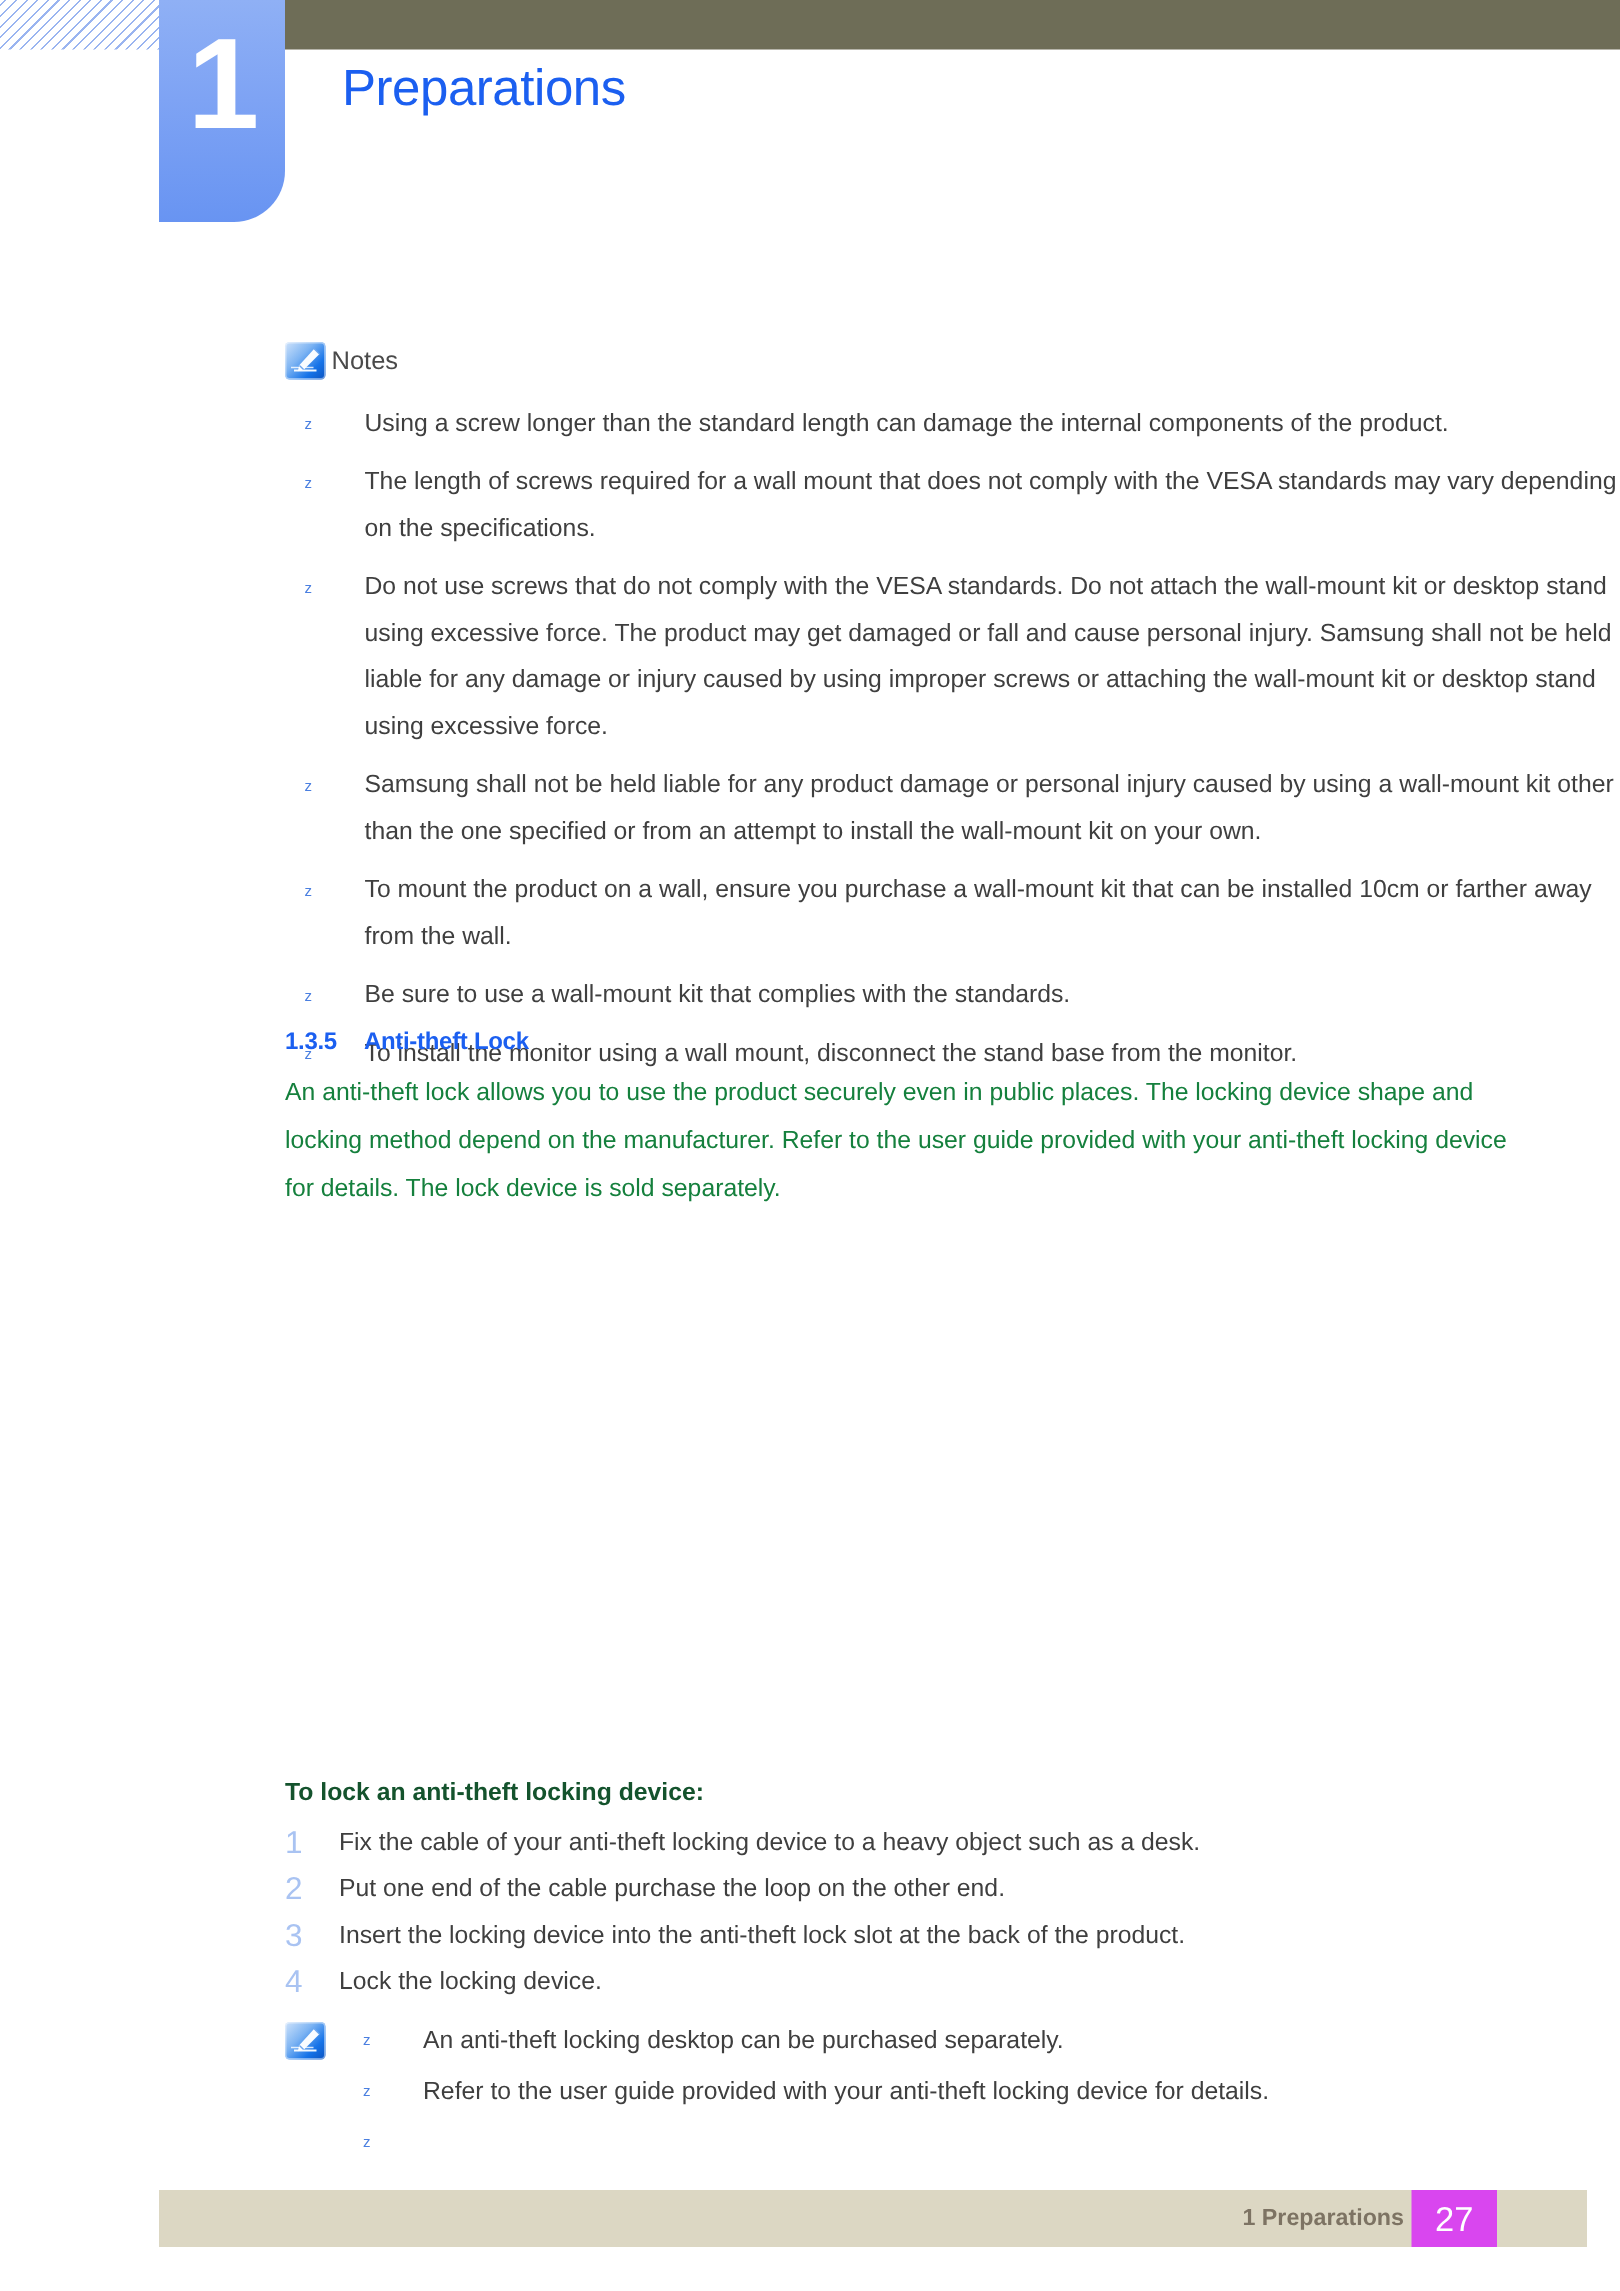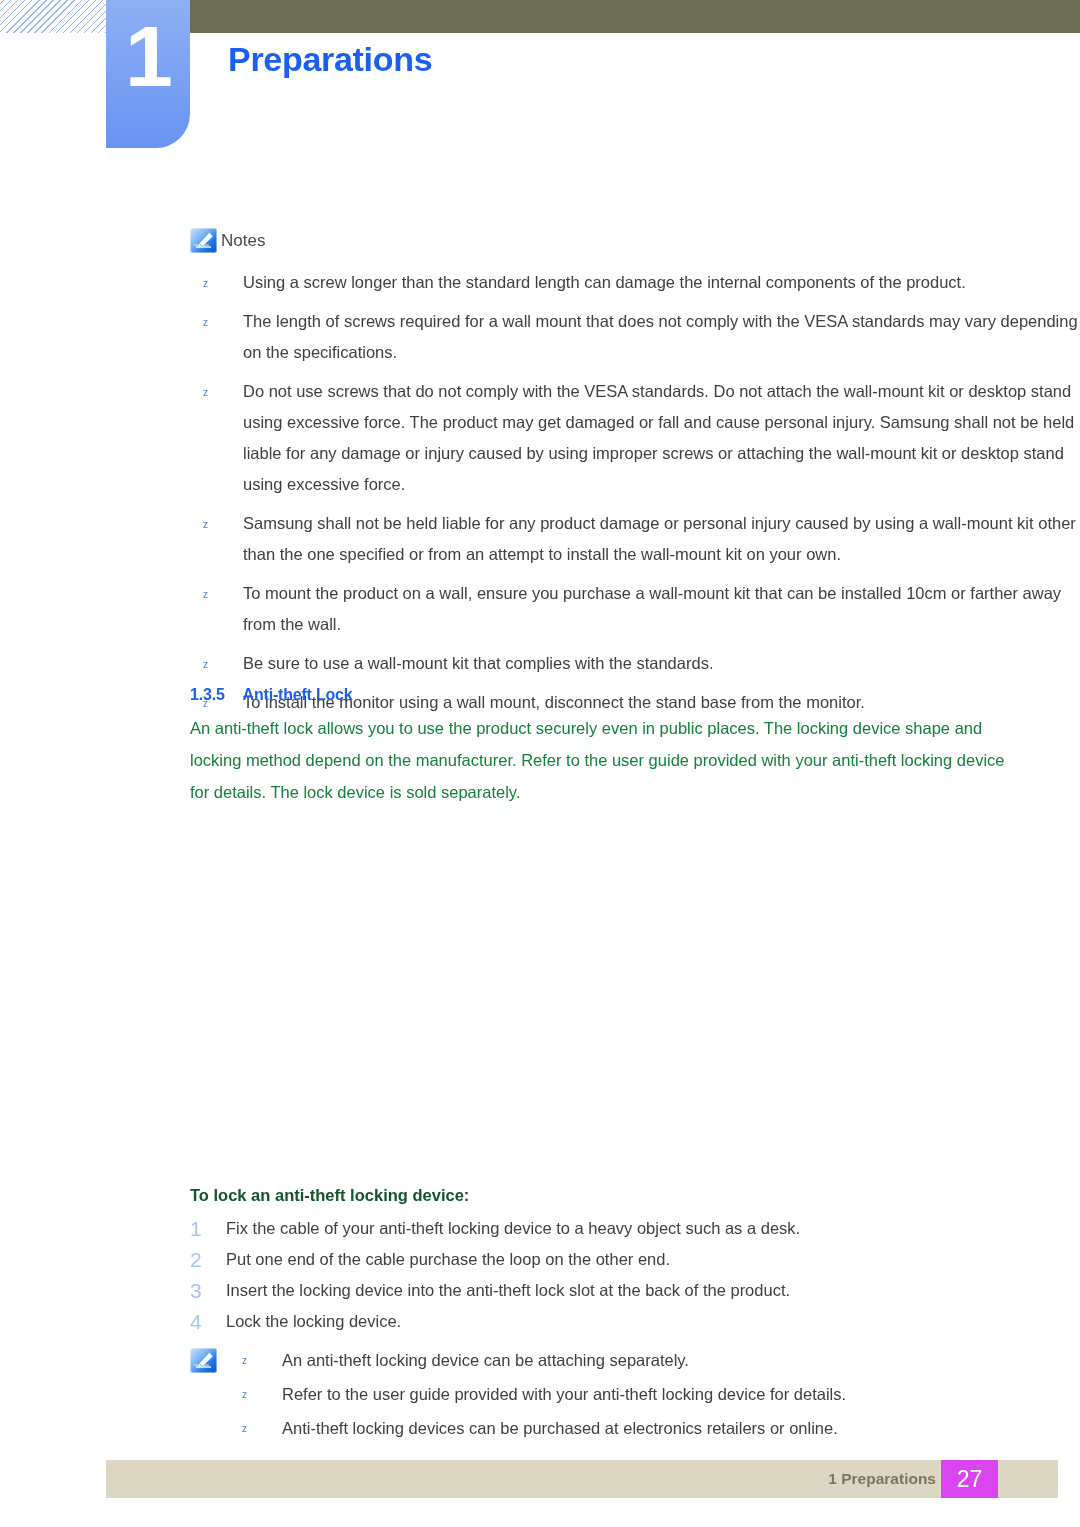--- a/index.html
+++ b/index.html
@@ -68,7 +68,7 @@
     left: 228px; top: 38px;
     font-size: 34px;
     line-height: 42px;
-    font-weight: bold;
+    font-weight: normal;
     color: #1b5ff0;
     letter-spacing: -0.3px;
   }

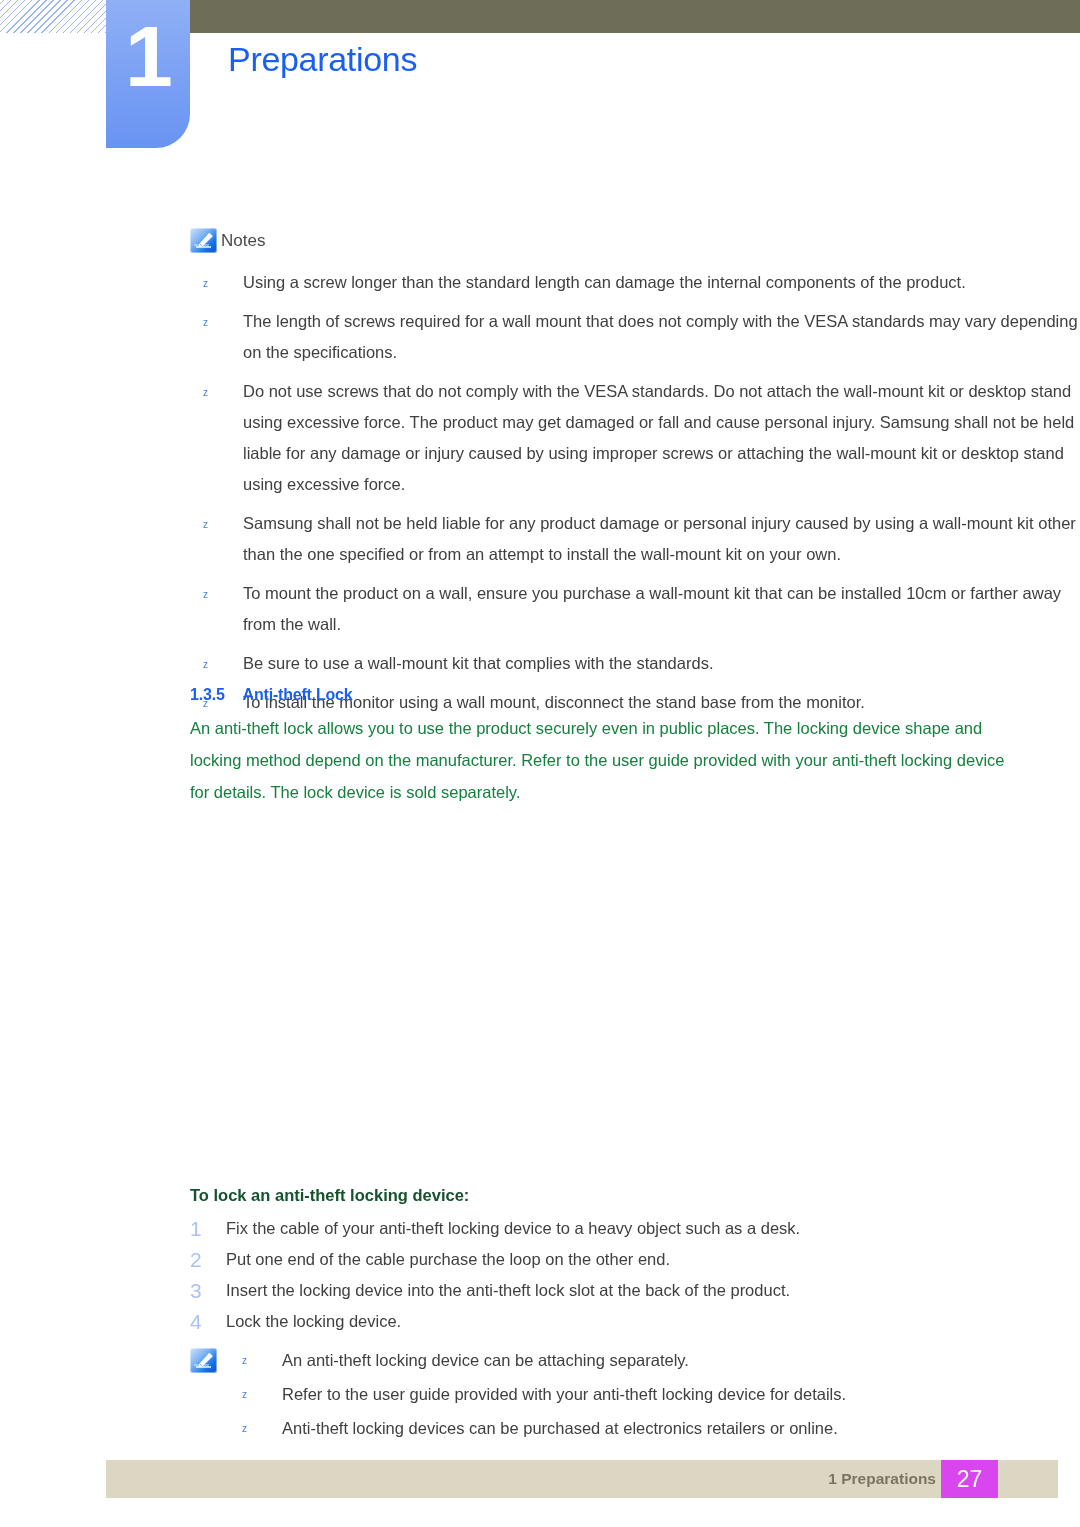--- a/index.html
+++ b/index.html
@@ -330,7 +330,7 @@
     <ul class="z-list" style="margin-left:12px;">
       <li>
         <span class="zmark">z</span>
-        <span>An anti-theft locking device can be attaching separately.</span>
+        <span>An anti-theft locking desktop can be purchased separately.</span>
       </li>
       <li>
         <span class="zmark">z</span>

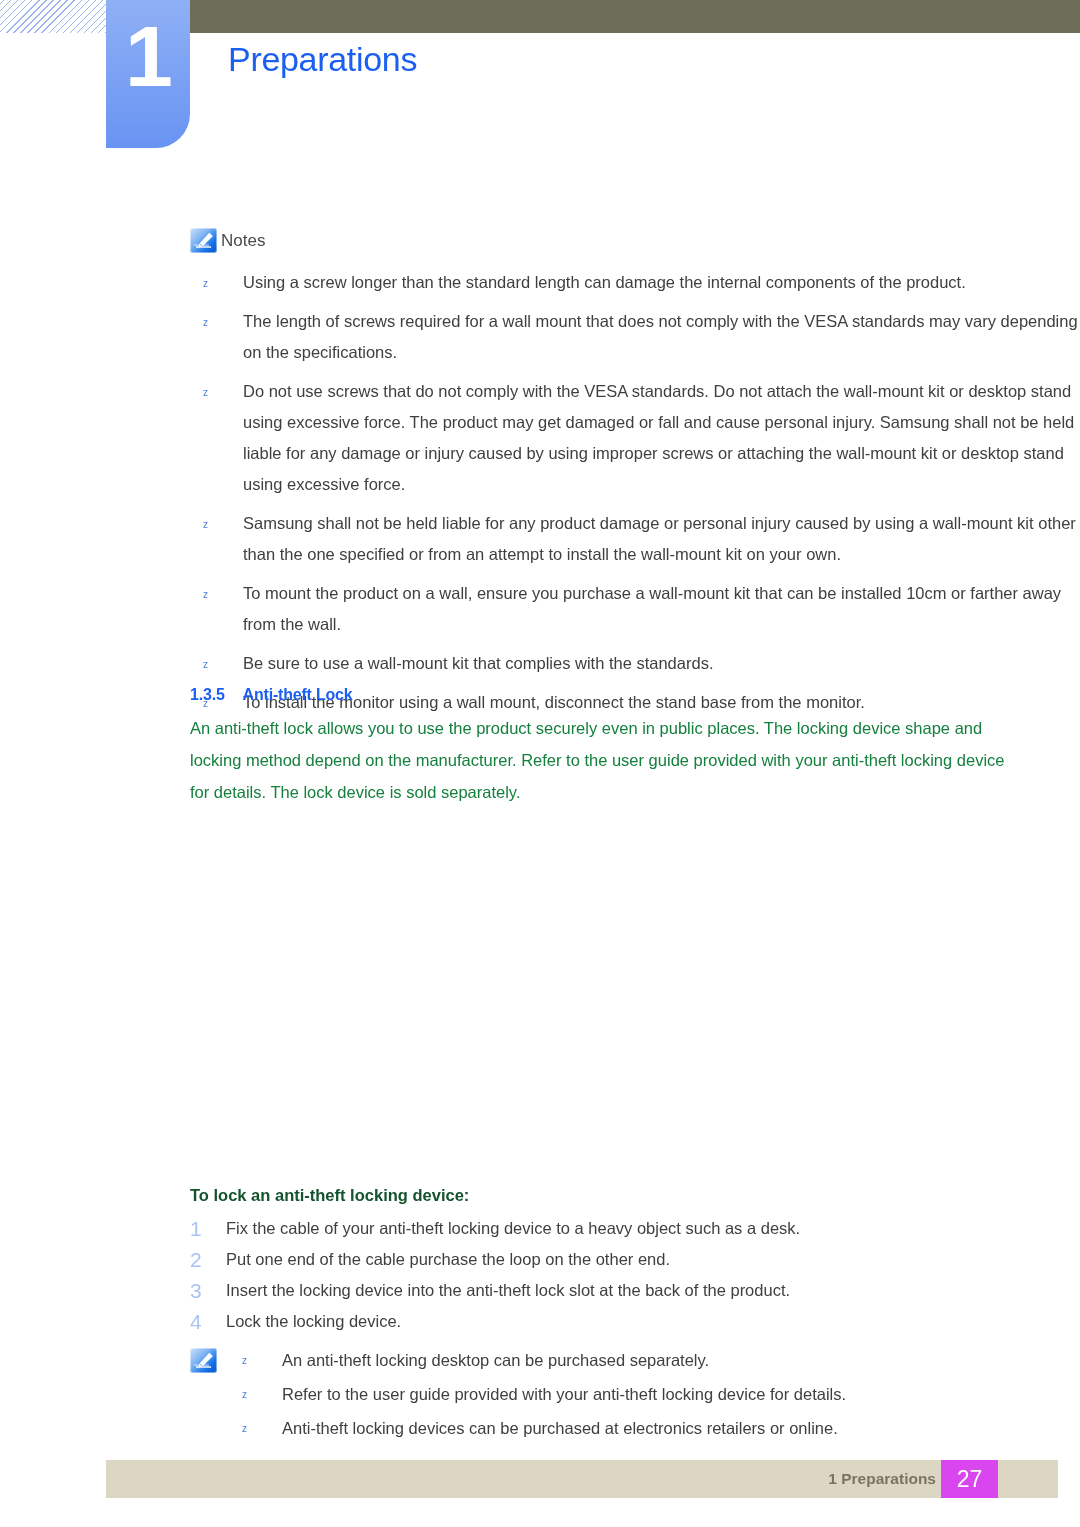--- a/index.html
+++ b/index.html
@@ -338,7 +338,6 @@
       </li>
       <li>
         <span class="zmark">z</span>
-        <span>Anti-theft locking devices can be purchased at electronics retailers or online.</span>
       </li>
     </ul>
   </div>

